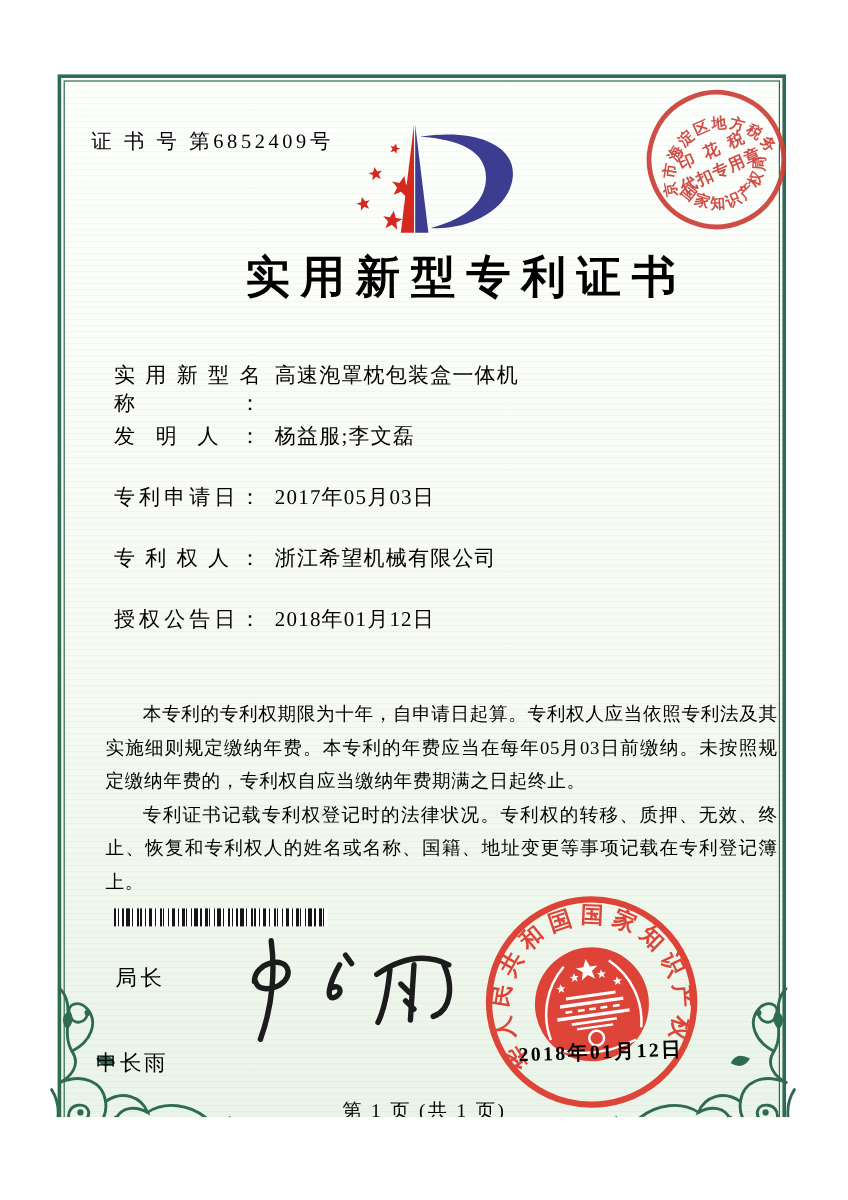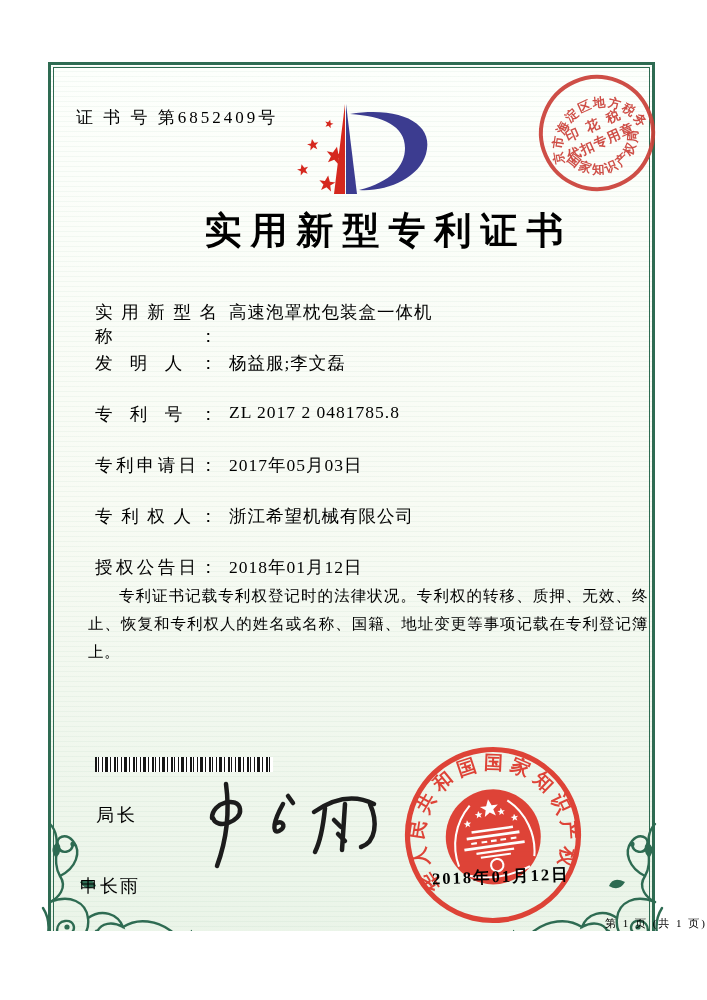--- a/index.html
+++ b/index.html
@@ -133,9 +133,6 @@
       <span class="flabel">发明人：</span><span class="fvalue">杨益服;李文磊</span>
     </div>
     <div class="frow">
-      <span class="flabel">专利号：</span><span class="fvalue">ZL 2017 2 0481785.8</span>
-    </div>
-    <div class="frow">
       <span class="flabel">专利申请日：</span><span class="fvalue">2017年05月03日</span>
     </div>
     <div class="frow">

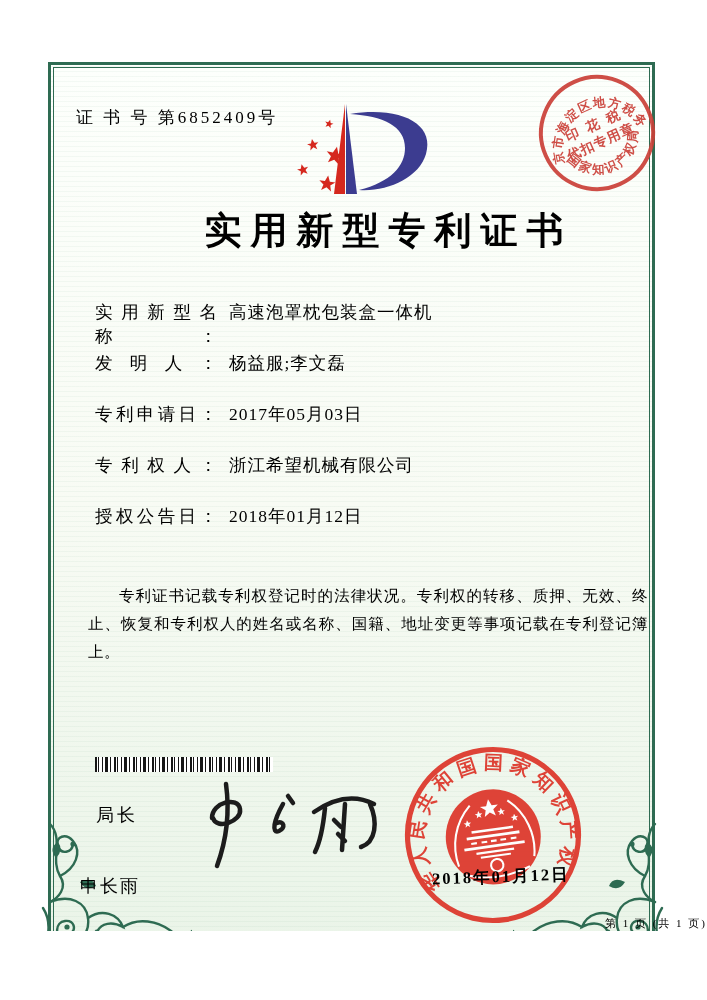--- a/index.html
+++ b/index.html
@@ -144,6 +144,7 @@
   </div>
 
   <div class="paras">
+    <p>本专利的专利权期限为十年，自申请日起算。专利权人应当依照专利法及其实施细则规定缴纳年费。本专利的年费应当在每年05月03日前缴纳。未按照规定缴纳年费的，专利权自应当缴纳年费期满之日起终止。</p>
     <p>专利证书记载专利权登记时的法律状况。专利权的转移、质押、无效、终止、恢复和专利权人的姓名或名称、国籍、地址变更等事项记载在专利登记簿上。</p>
   </div>
 

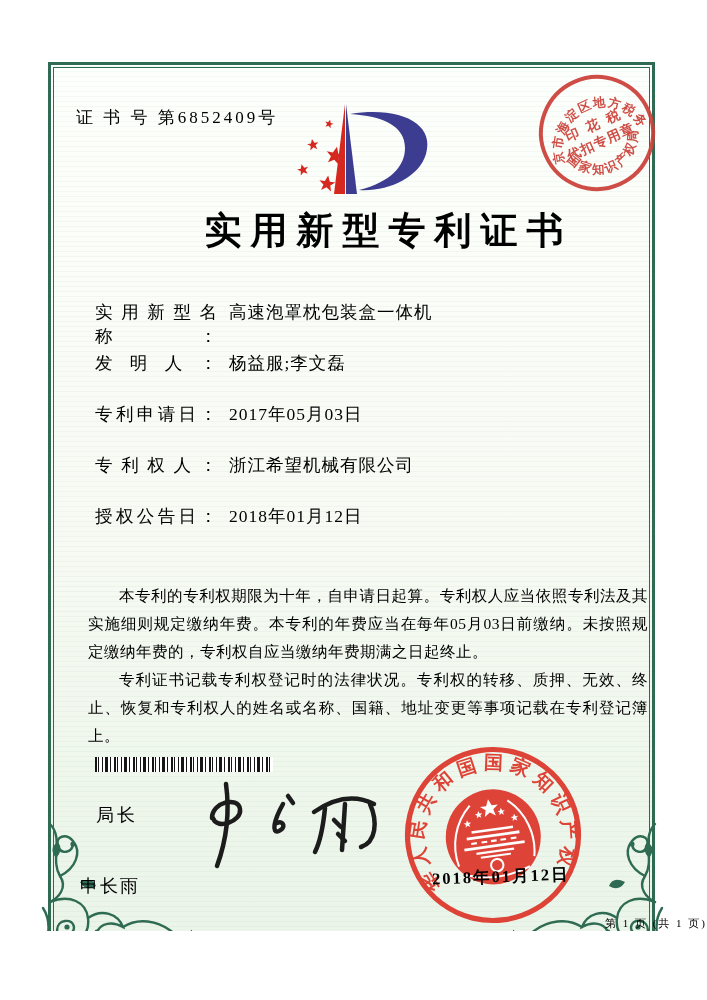--- a/index.html
+++ b/index.html
@@ -35,7 +35,7 @@
   .seal{position:absolute;left:398px;top:740px;width:190px;height:190px;transform:rotate(-8deg);opacity:.93;}
   .seal-date{position:absolute;left:432px;top:866px;font-size:16.5px;font-weight:600;
          letter-spacing:2px;transform:rotate(-2deg);}
-  .footer{position:absolute;left:0;top:916px;width:100%;text-align:right;font-size:11px;letter-spacing:2px;}
+  .footer{position:absolute;left:0;top:916px;width:100%;text-align:center;font-size:16px;letter-spacing:2px;}
   .flourish{position:absolute;width:152px;height:152px;}
   .flourish.bl{left:40px;top:822px;}
   .flourish.br{left:513px;top:822px;transform:scaleX(-1);}

